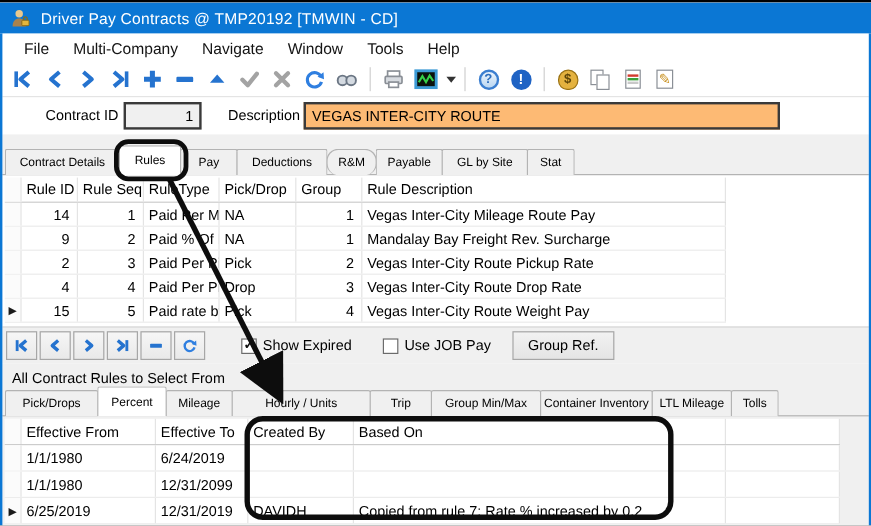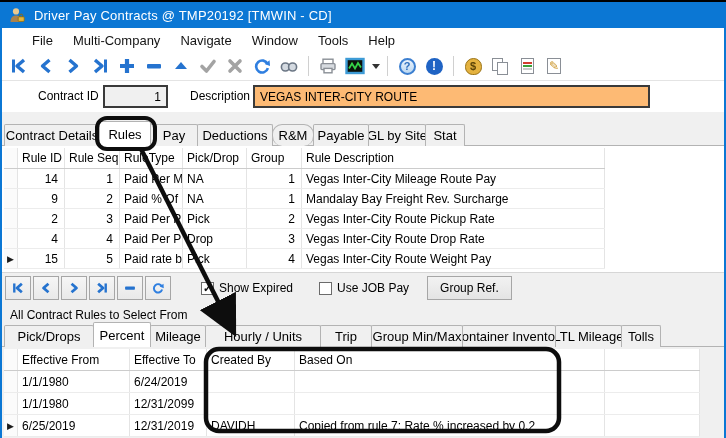--- a/index.html
+++ b/index.html
@@ -20,7 +20,7 @@
 
   
   .menubar { position:absolute; left:2px; top:26px; width:722px; height:24px;
-    background:#fff; display:flex; align-items:center; padding-left:20px; gap:0; }
+    background:#fff; display:flex; align-items:center; padding-left:8px; gap:0; }
   .menu-item { font-size:13px; color:#141414; padding:3px 10px; cursor:default; }
 
   

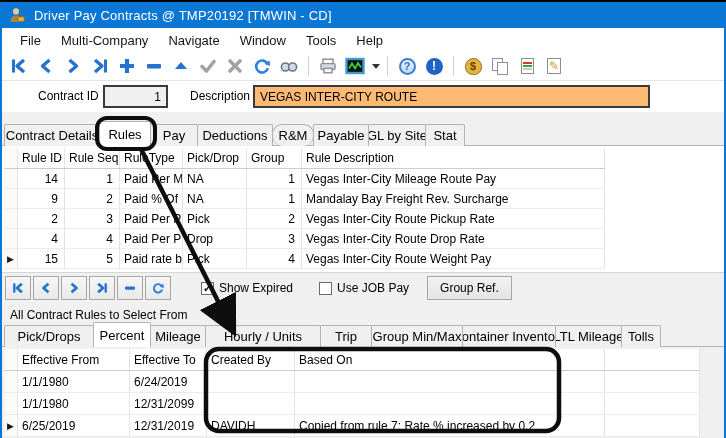--- a/index.html
+++ b/index.html
@@ -57,7 +57,7 @@
   
   .tabstrip { position:absolute; display:flex; align-items:flex-end; z-index:5; }
   .tabstrip .tab { height:22px; background:#f0f0f0; border:1px solid #b3b3b3; border-bottom:none;
-    border-radius:2px 2px 0 0; font-size:13px; color:#000; display:flex; align-items:center;
+    border-radius:2px 2px 0 0; font-size:10px; color:#000; display:flex; align-items:center;
     justify-content:center; margin-right:-1px; overflow:hidden; white-space:nowrap;text-align:right; }
   .tabstrip .tab.active { background:#fff; height:25px; z-index:6; position:relative; }
   .strip-line { position:absolute; left:2px; width:722px; height:1px; background:#b3b3b3; z-index:4; }

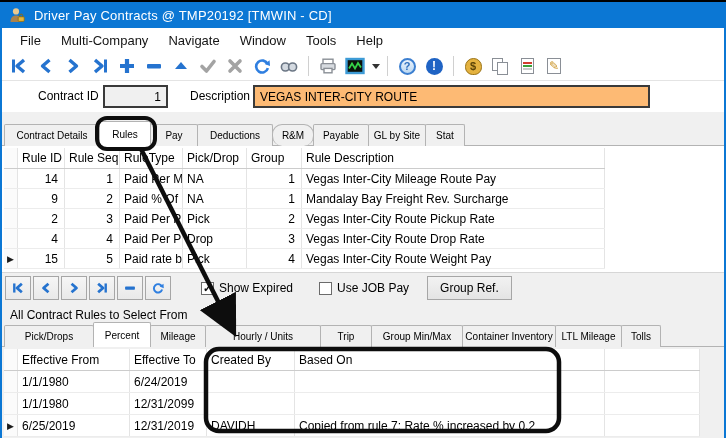--- a/index.html
+++ b/index.html
@@ -244,7 +244,7 @@
     <div class="tab" style="width:76px;">Deductions</div>
     <div class="tab" style="width:42px;border-radius:10px;">R&amp;M</div>
     <div class="tab" style="width:56px;">Payable</div>
-    <div class="tab" style="width:58px;">GL by Site</div>
+    <div class="tab" style="width:72px;">GL by Site</div>
     <div class="tab" style="width:40px;">Stat</div>
   </div>
   <div class="strip-line" style="top:143px;"></div>

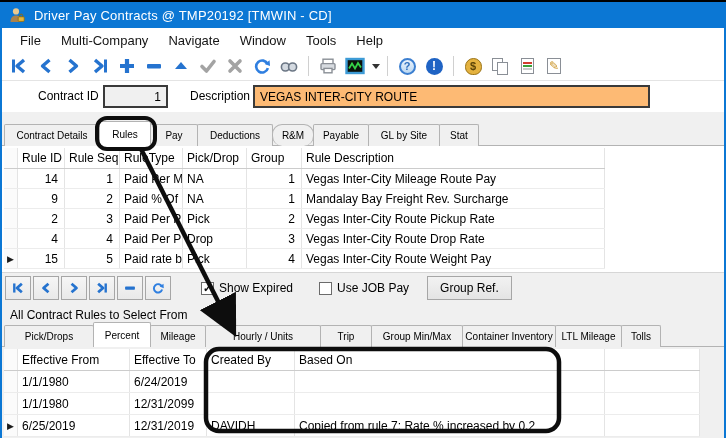--- a/index.html
+++ b/index.html
@@ -374,7 +374,7 @@
     <span class="section-title">All Contract Rules to Select From</span>
   </div>
   <div class="tabstrip" style="left:4px; top:321px; height:24px;">
-    <div class="tab" style="width:90px;">Pick/Drops</div>
+    <div class="tab" style="width:78px;">Pick/Drops</div>
     <div class="tab active" style="width:58px;">Percent</div>
     <div class="tab" style="width:56px;">Mileage</div>
     <div class="tab" style="width:116px;">Hourly / Units</div>

